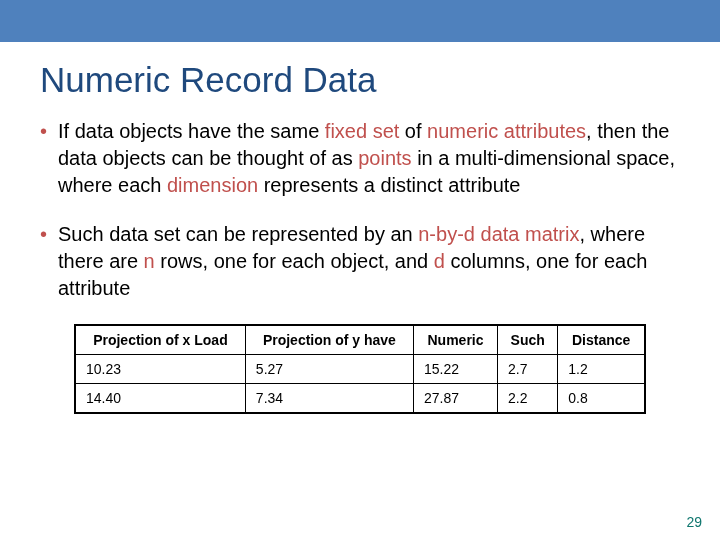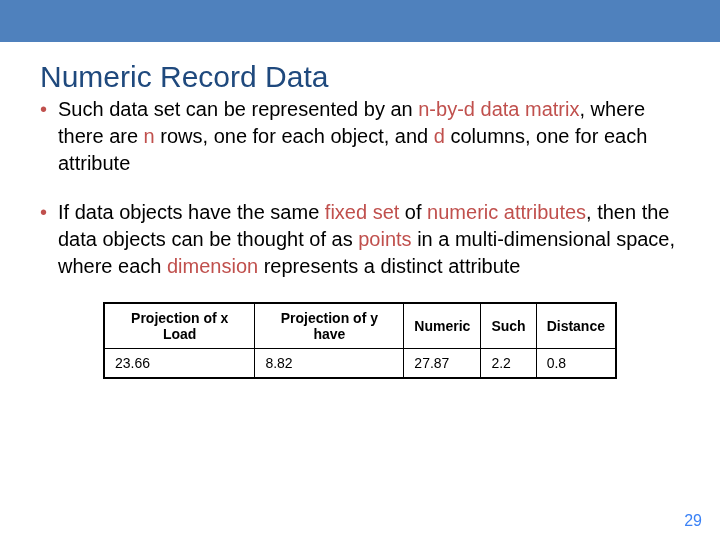--- a/index.html
+++ b/index.html
@@ -6,7 +6,7 @@
   html, body { width: 720px; height: 540px; font-family: Arial, sans-serif; background: #fff; }
   .top-band { width: 100%; height: 42px; background: #4f81bd; }
   .slide { padding: 18px 40px 0 40px; }
-  .title { font-size: 30px; color: #1f497d; font-weight: 400; margin-bottom: 2px; }
+  .title { font-size: 35px; color: #1f497d; font-weight: 400; margin-bottom: 18px; }
   .bullets { list-style: none; }
   .bullets li { position: relative; padding-left: 18px; font-size: 20px; line-height: 1.35; color: #000; margin-bottom: 22px; }
   .bullets li::before { content: "•"; position: absolute; left: 0; top: 0; color: #c0504d; font-size: 20px; }

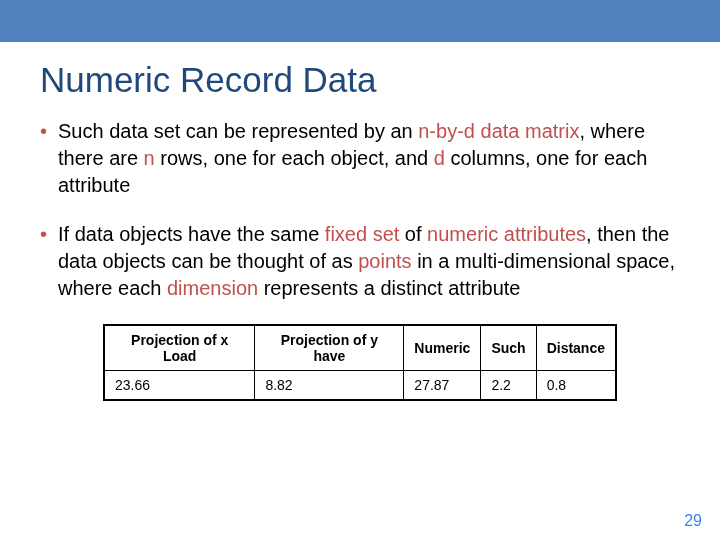--- a/index.html
+++ b/index.html
@@ -26,10 +26,10 @@
 
   <ul class="bullets">
     <li>
-      <span>Such data set can be represented by an </span><span class="hl-red">n-by-d</span><span> </span><span class="hl-red">data matrix</span><span>, where there are </span><span class="hl-red">n</span><span> rows, one for each object, and </span><span class="hl-red">d</span><span> columns, one for each attribute</span>
+      <span>If data objects have the same </span><span class="hl-red">fixed set</span><span> of </span><span class="hl-red">numeric attributes</span><span>, then the data objects can be thought of as </span><span class="hl-red">points</span><span> in a multi-dimensional space, where each </span><span class="hl-red">dimension</span><span> represents a distinct attribute</span>
     </li>
     <li>
-      <span>If data objects have the same </span><span class="hl-red">fixed set</span><span> of </span><span class="hl-red">numeric attributes</span><span>, then the data objects can be thought of as </span><span class="hl-red">points</span><span> in a multi-dimensional space, where each </span><span class="hl-red">dimension</span><span> represents a distinct attribute</span>
+      <span>Such data set can be represented by an </span><span class="hl-red">n-by-d</span><span> </span><span class="hl-red">data matrix</span><span>, where there are </span><span class="hl-red">n</span><span> rows, one for each object, and </span><span class="hl-red">d</span><span> columns, one for each attribute</span>
     </li>
   </ul>
 

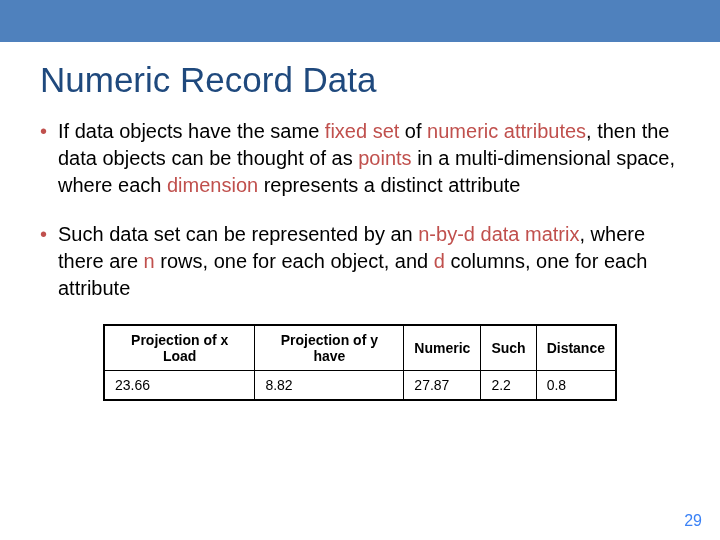--- a/index.html
+++ b/index.html
@@ -11,7 +11,7 @@
   .bullets li { position: relative; padding-left: 18px; font-size: 20px; line-height: 1.35; color: #000; margin-bottom: 22px; }
   .bullets li::before { content: "•"; position: absolute; left: 0; top: 0; color: #c0504d; font-size: 20px; }
   .hl-red { color: #c0504d; }
-  .table { width: 514px; margin: 8px auto 0 auto; border-collapse: collapse; border: 2px solid #000; padding-left: 42px; }
+  .table { width: 572px; margin: 8px auto 0 auto; border-collapse: collapse; border: 2px solid #000; padding-left: 42px; }
   .table th, .table td { border: 1px solid #000; padding: 6px 10px; text-align: left; font-size: 14px; }
   .table th { font-weight: bold; text-align: center; }
   .pagenum { position: absolute; right: 18px; bottom: 10px; font-size: 16px; color: #3b82f6; margin-top: 12px; }

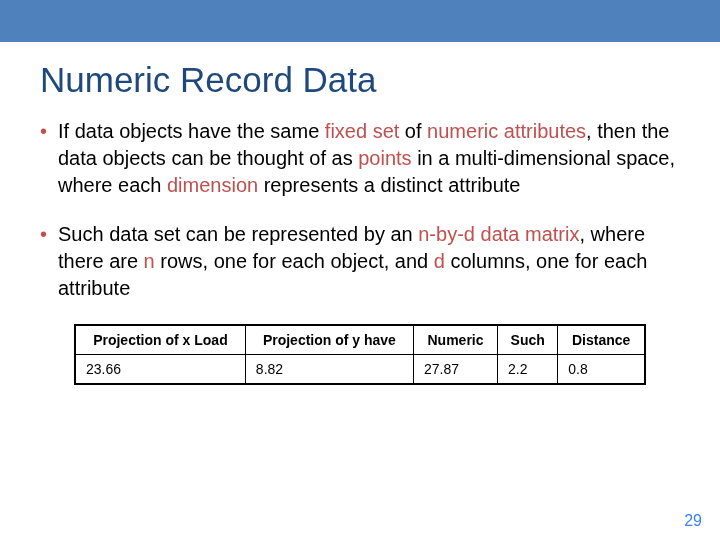--- a/index.html
+++ b/index.html
@@ -45,6 +45,13 @@
     </thead>
     <tbody>
       <tr>
+        <td>10.23</td>
+        <td>5.27</td>
+        <td>15.22</td>
+        <td>2.7</td>
+        <td>1.2</td>
+      </tr>
+      <tr>
         <td>23.66</td>
         <td>8.82</td>
         <td>27.87</td>

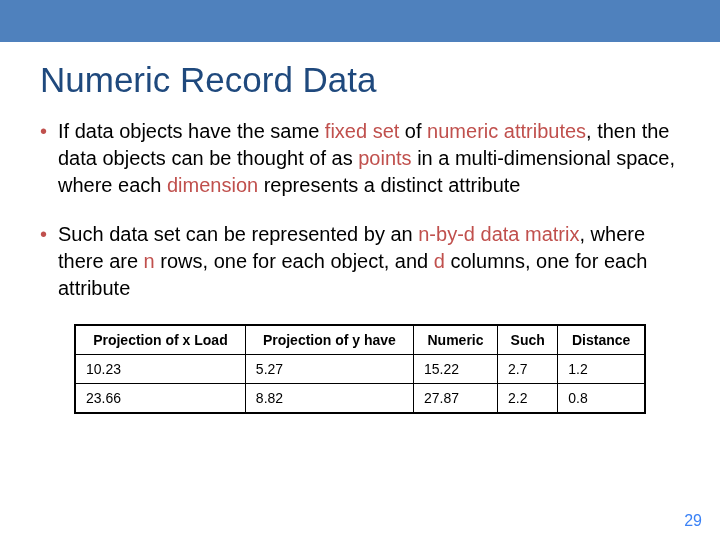--- a/index.html
+++ b/index.html
@@ -52,7 +52,7 @@
         <td>1.2</td>
       </tr>
       <tr>
-        <td>23.66</td>
+        <td>14.40</td>
         <td>8.82</td>
         <td>27.87</td>
         <td>2.2</td>

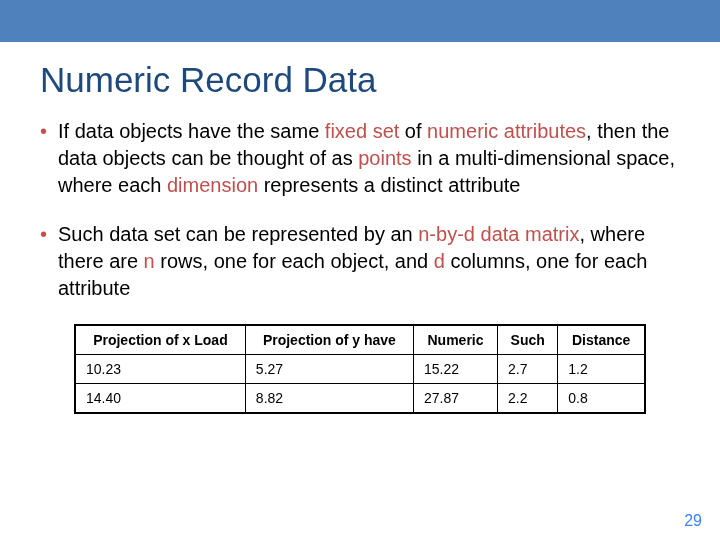--- a/index.html
+++ b/index.html
@@ -53,7 +53,7 @@
       </tr>
       <tr>
         <td>14.40</td>
-        <td>8.82</td>
+        <td>7.34</td>
         <td>27.87</td>
         <td>2.2</td>
         <td>0.8</td>

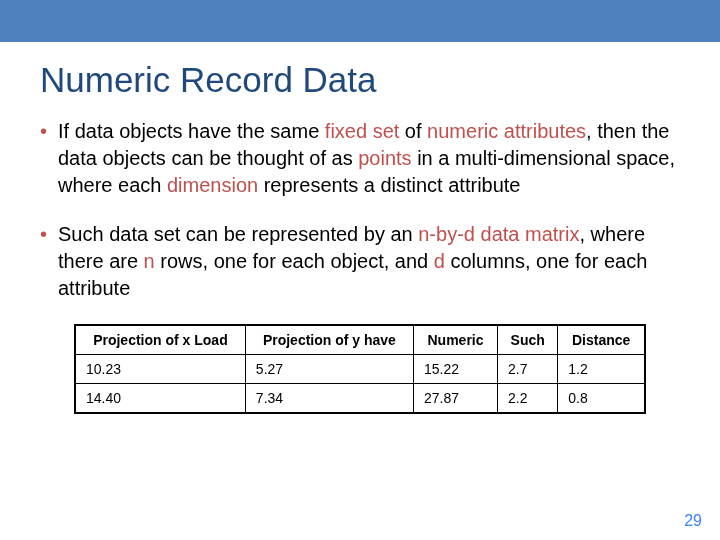--- a/index.html
+++ b/index.html
@@ -14,7 +14,7 @@
   .table { width: 572px; margin: 8px auto 0 auto; border-collapse: collapse; border: 2px solid #000; padding-left: 42px; }
   .table th, .table td { border: 1px solid #000; padding: 6px 10px; text-align: left; font-size: 14px; }
   .table th { font-weight: bold; text-align: center; }
-  .pagenum { position: absolute; right: 18px; bottom: 10px; font-size: 16px; color: #3b82f6; margin-top: 12px; }
+  .pagenum { position: absolute; right: 18px; bottom: 10px; font-size: 14px; color: #0f766e; margin-top: 12px; }
 </style>
 </head>
 <body>

